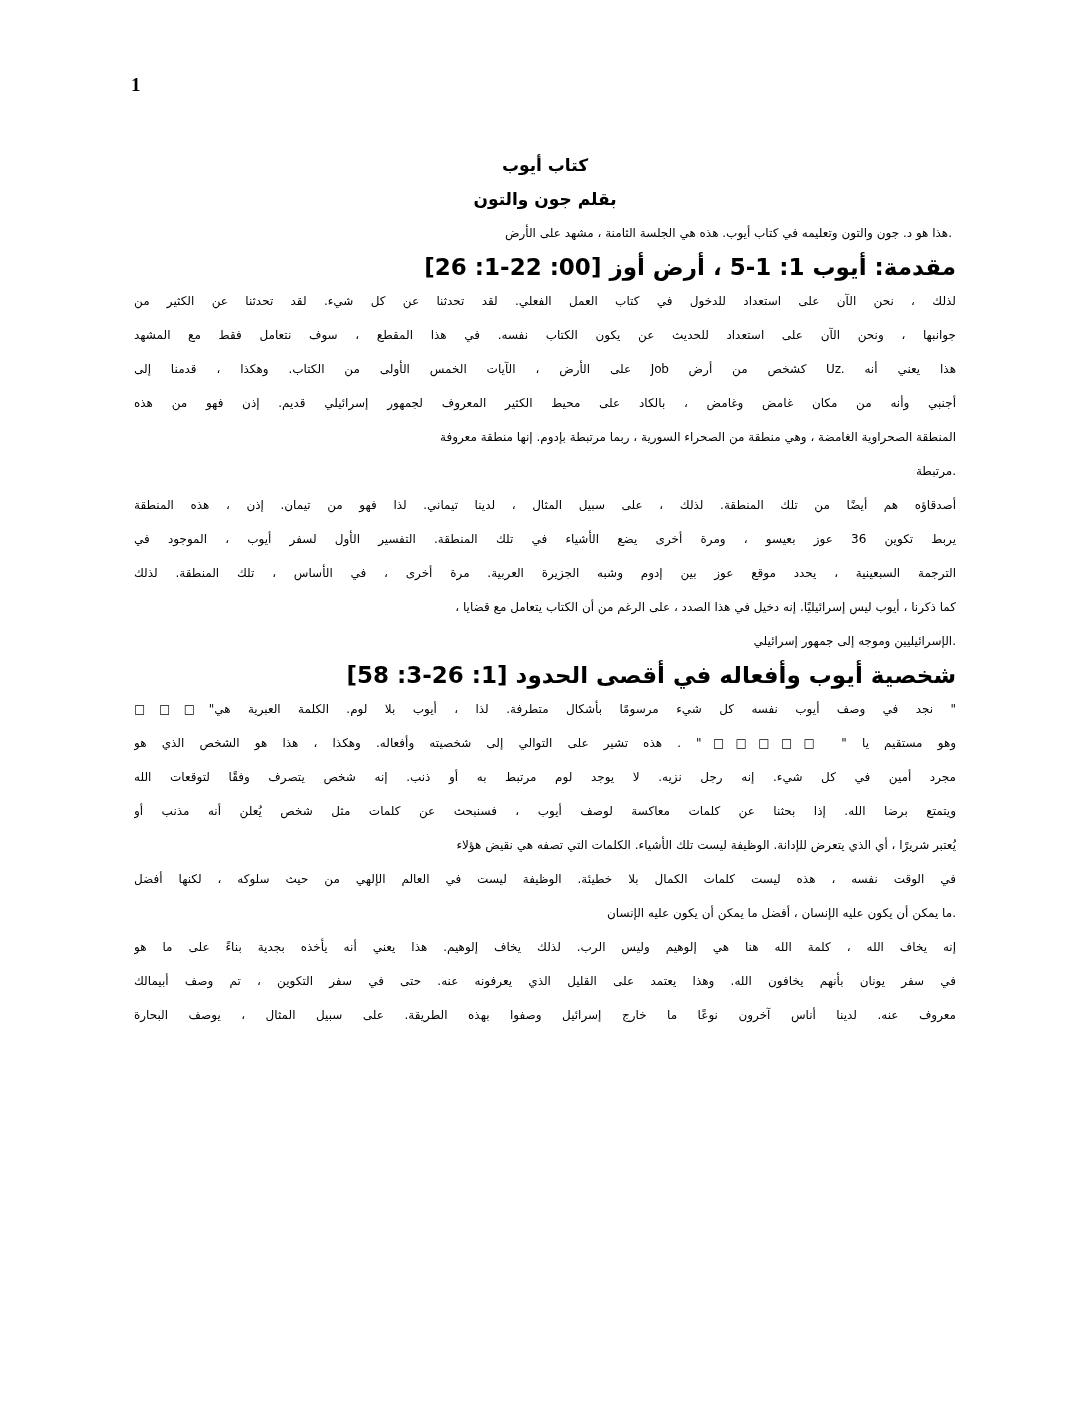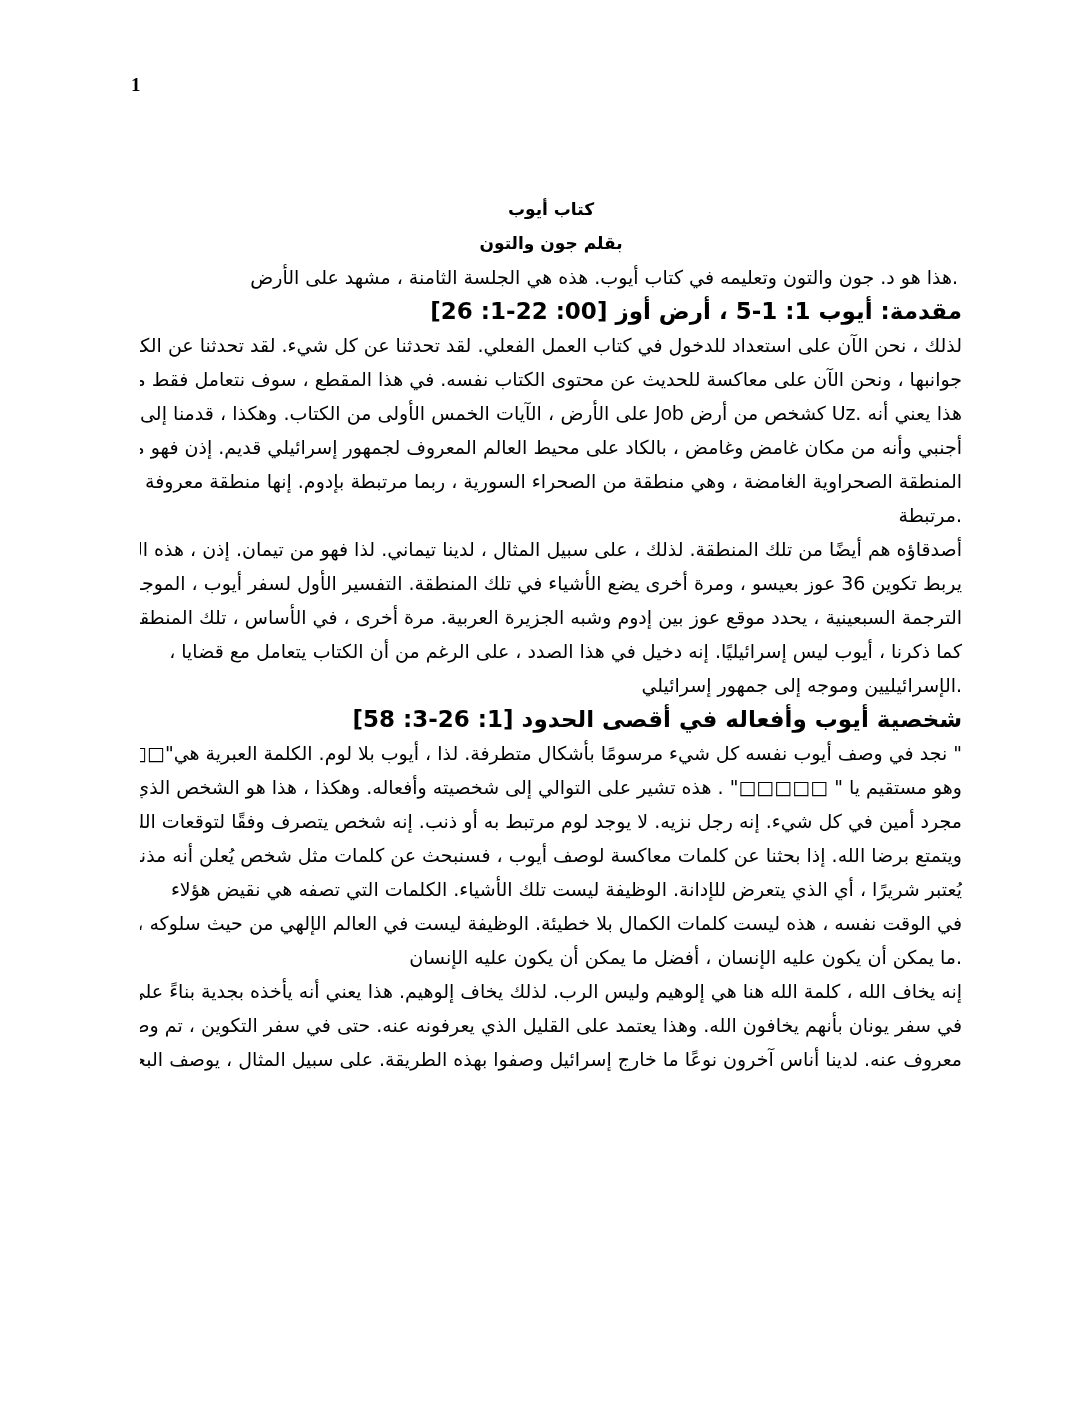--- a/index.html
+++ b/index.html
@@ -14,8 +14,8 @@
       font-weight: bold; font-size: 19px;
     }
     .content {
-      position: absolute; left: 140px; top: 148px; width: 822px;
-      direction: rtl; text-align: right; margin-top: 44px;
+      position: absolute; left: 134px; top: 148px; width: 822px;
+      direction: rtl; text-align: right;
     }
     .title {
       text-align: center; font-weight: bold; font-size: 17px;

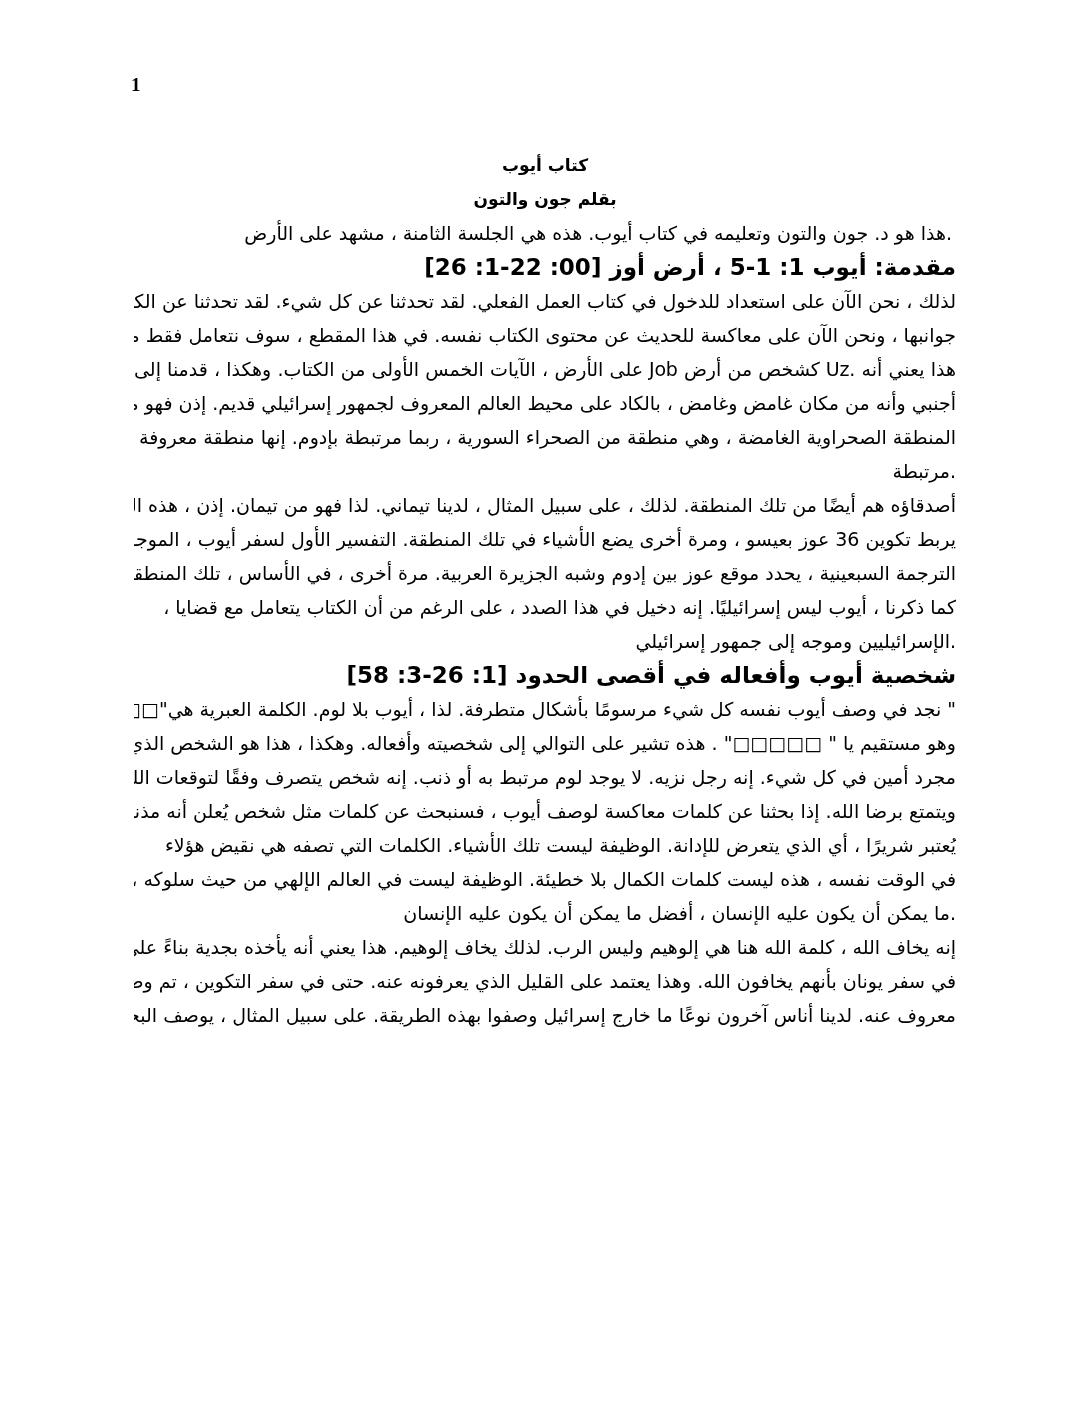--- a/index.html
+++ b/index.html
@@ -22,7 +22,7 @@
       height: 34px; line-height: 34px; margin: 0;
     }
     .line {
-      font-size: 19px; height: 34px; line-height: 34px;
+      font-size: 12px; height: 34px; line-height: 34px;
       white-space: nowrap; overflow: hidden; margin: 0;
       letter-spacing: -0.2px;
     }

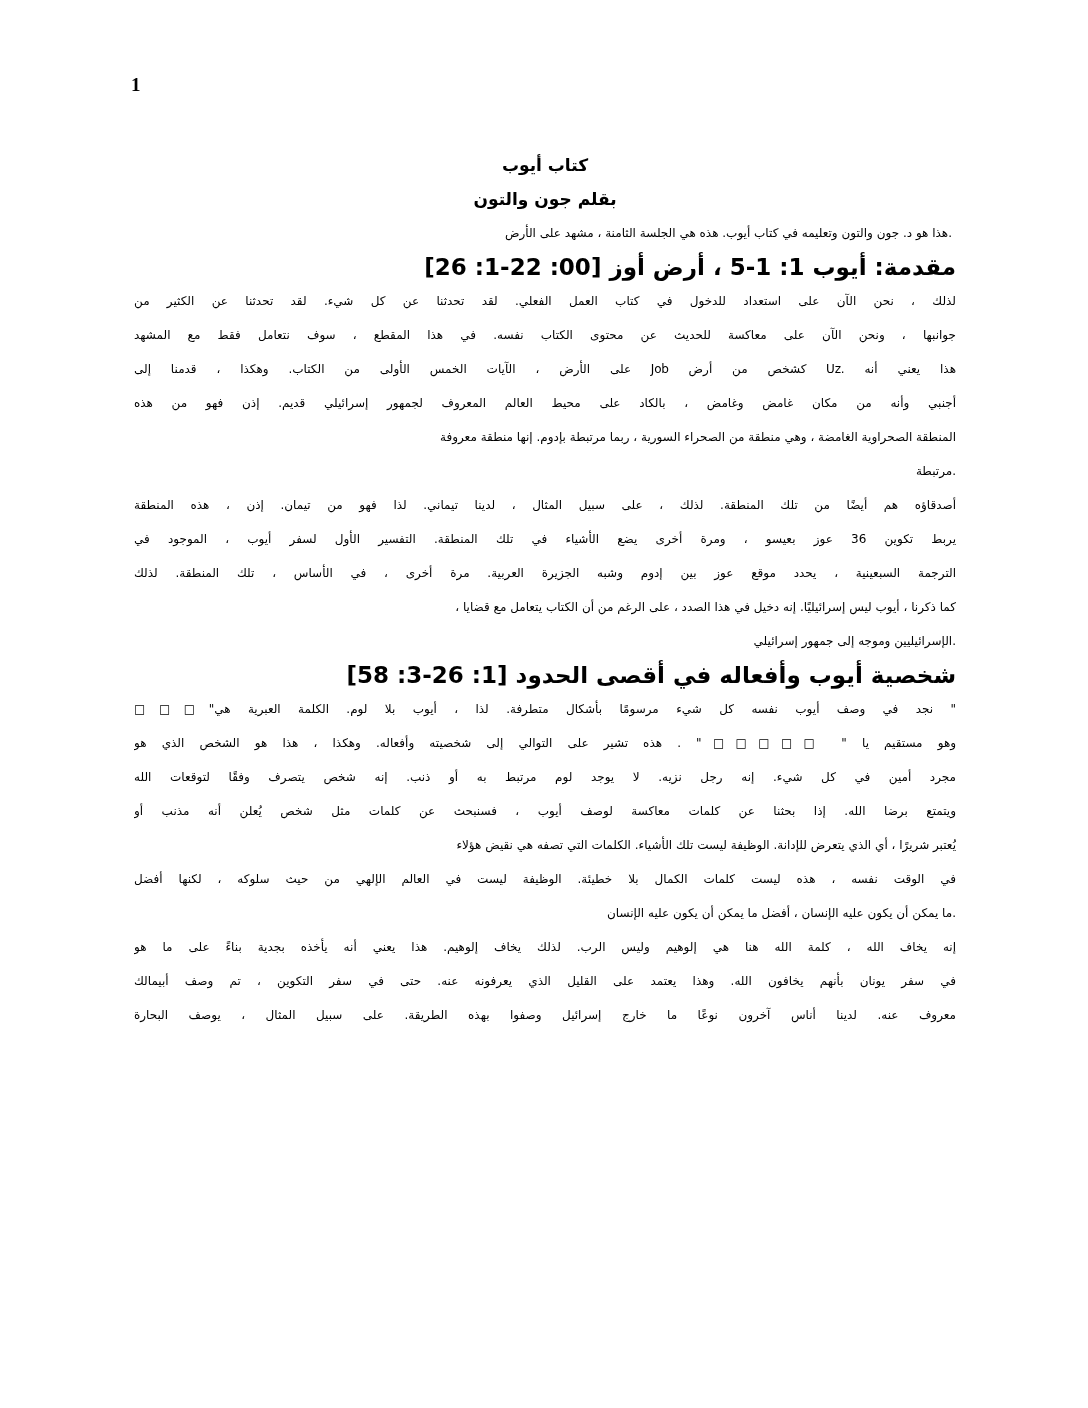--- a/index.html
+++ b/index.html
@@ -49,7 +49,7 @@
 
     <div>
       <p class="line justify">لذلك ، نحن الآن على استعداد للدخول في كتاب العمل الفعلي. لقد تحدثنا عن كل شيء. لقد تحدثنا عن الكثير من</p>
-      <p class="line justify">جوانبها ، ونحن الآن على معاكسة للحديث عن محتوى الكتاب نفسه. في هذا المقطع ، سوف نتعامل فقط مع المشهد</p>
+      <p class="line justify">جوانبها ، ونحن الآن على استعداد للحديث عن يكون الكتاب نفسه. في هذا المقطع ، سوف نتعامل فقط مع المشهد</p>
       <p class="line justify">هذا يعني أنه .Uz كشخص من أرض Job على الأرض ، الآيات الخمس الأولى من الكتاب. وهكذا ، قدمنا إلى</p>
       <p class="line justify">أجنبي وأنه من مكان غامض وغامض ، بالكاد على محيط العالم المعروف لجمهور إسرائيلي قديم. إذن فهو من هذه</p>
       <p class="line">المنطقة الصحراوية الغامضة ، وهي منطقة من الصحراء السورية ، ربما مرتبطة بإدوم. إنها منطقة معروفة</p>

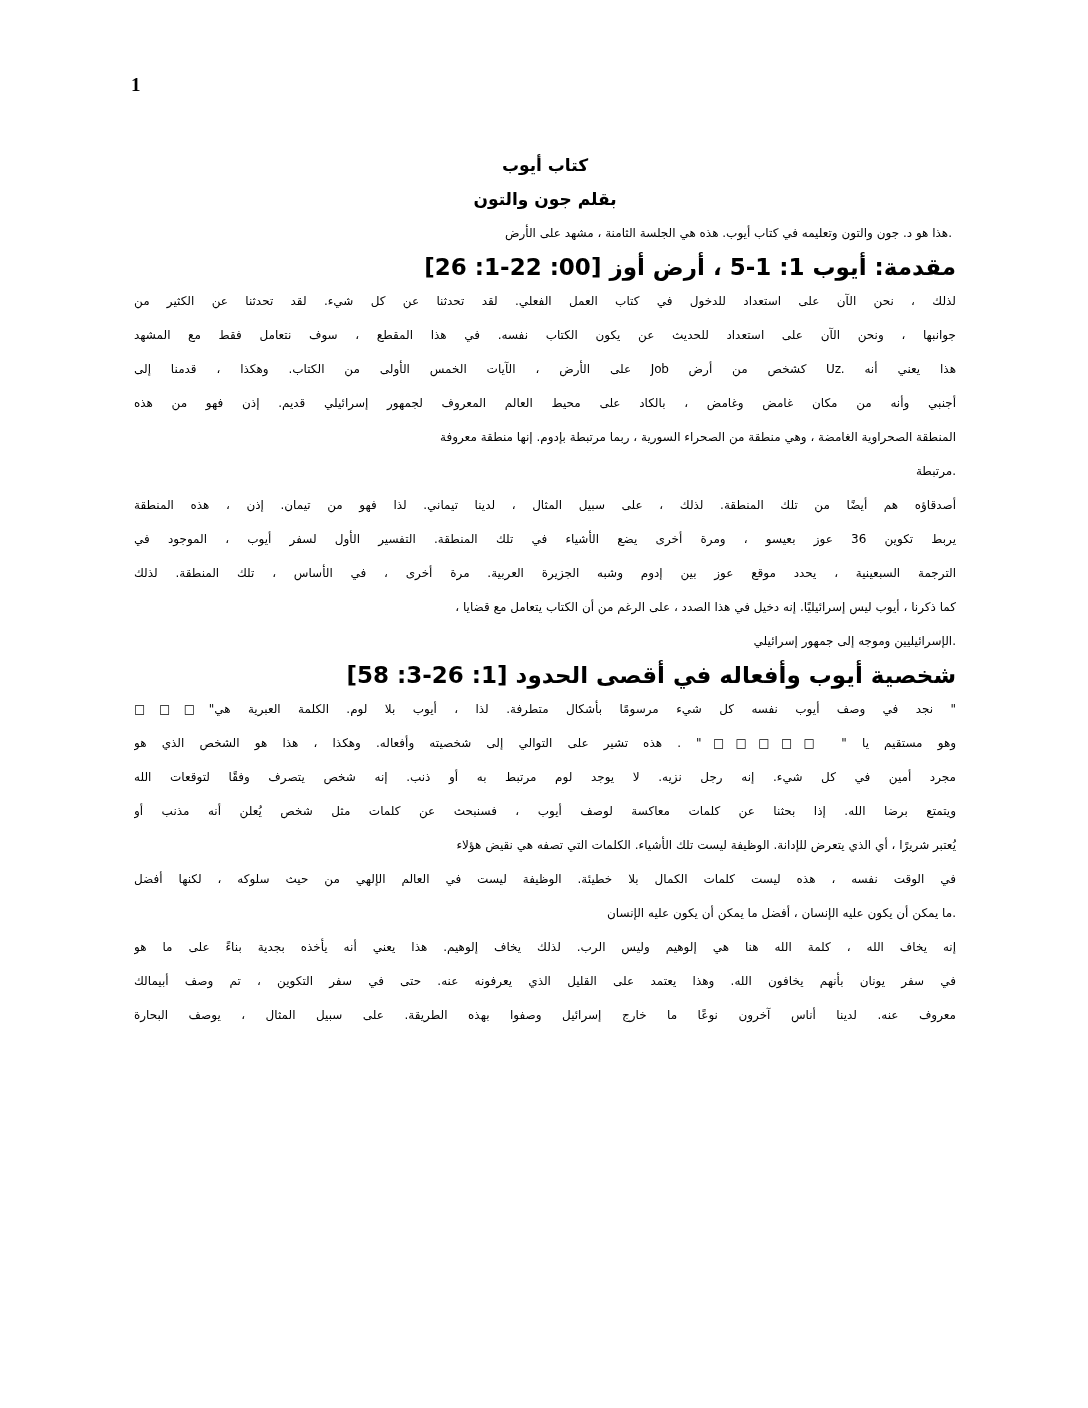--- a/index.html
+++ b/index.html
@@ -51,7 +51,7 @@
       <p class="line justify">لذلك ، نحن الآن على استعداد للدخول في كتاب العمل الفعلي. لقد تحدثنا عن كل شيء. لقد تحدثنا عن الكثير من</p>
       <p class="line justify">جوانبها ، ونحن الآن على استعداد للحديث عن يكون الكتاب نفسه. في هذا المقطع ، سوف نتعامل فقط مع المشهد</p>
       <p class="line justify">هذا يعني أنه .Uz كشخص من أرض Job على الأرض ، الآيات الخمس الأولى من الكتاب. وهكذا ، قدمنا إلى</p>
-      <p class="line justify">أجنبي وأنه من مكان غامض وغامض ، بالكاد على محيط العالم المعروف لجمهور إسرائيلي قديم. إذن فهو من هذه</p>
+      <p class="line justify">أجنبي وأنه من مكان غامض وغامض ، بالكاد على محيط الكثير المعروف لجمهور إسرائيلي قديم. إذن فهو من هذه</p>
       <p class="line">المنطقة الصحراوية الغامضة ، وهي منطقة من الصحراء السورية ، ربما مرتبطة بإدوم. إنها منطقة معروفة</p>
       <p class="line">.مرتبطة</p>
     </div>

